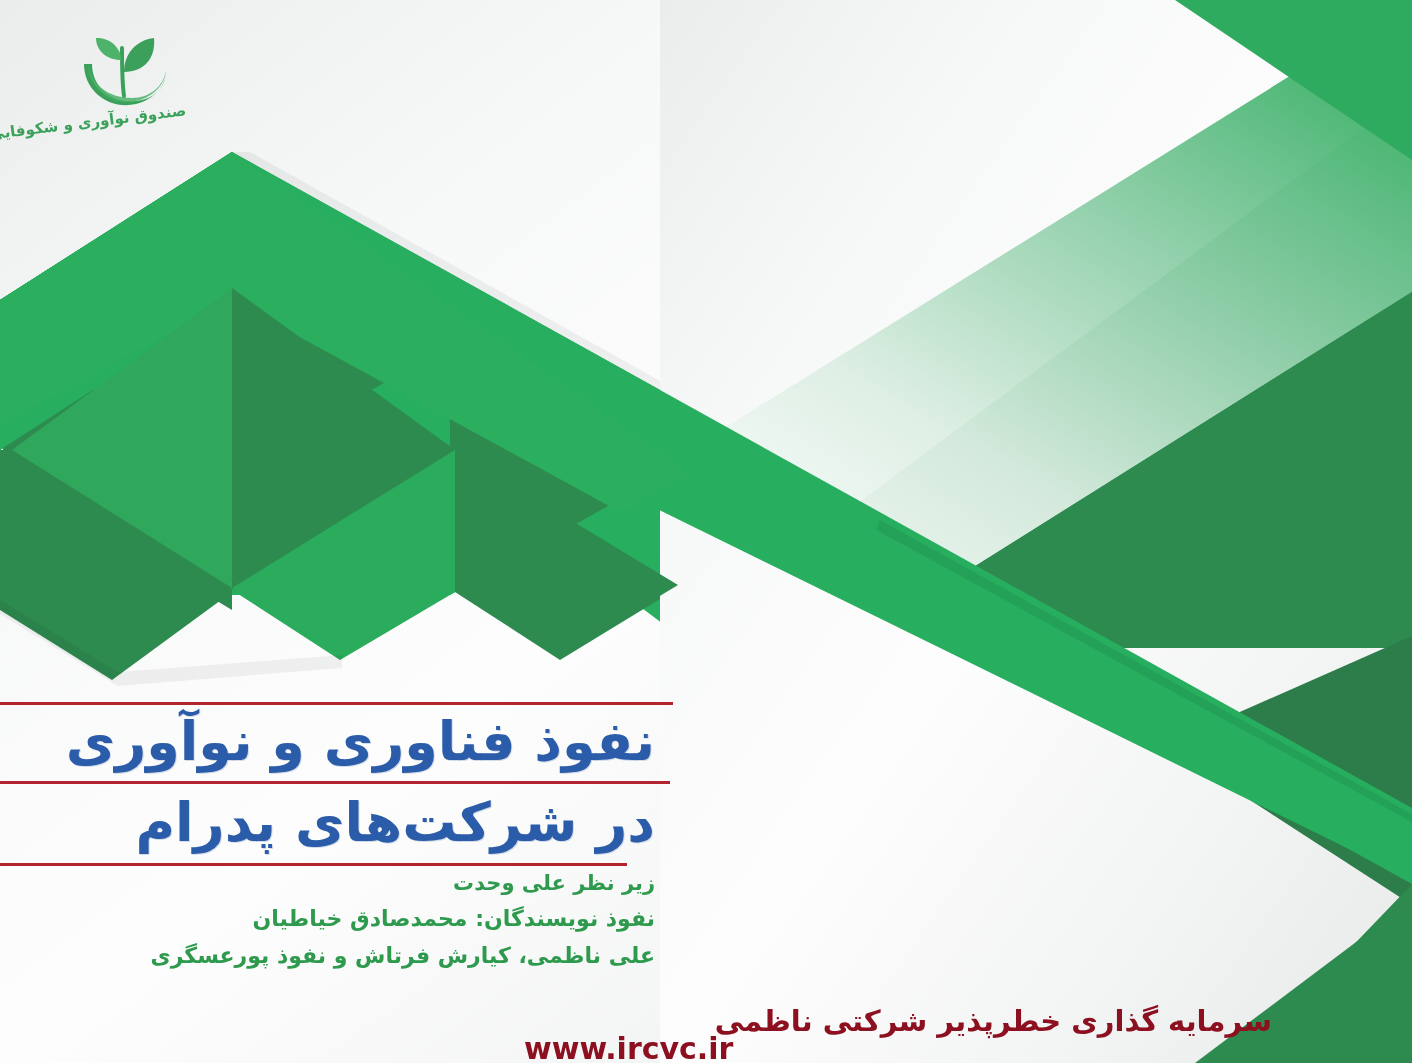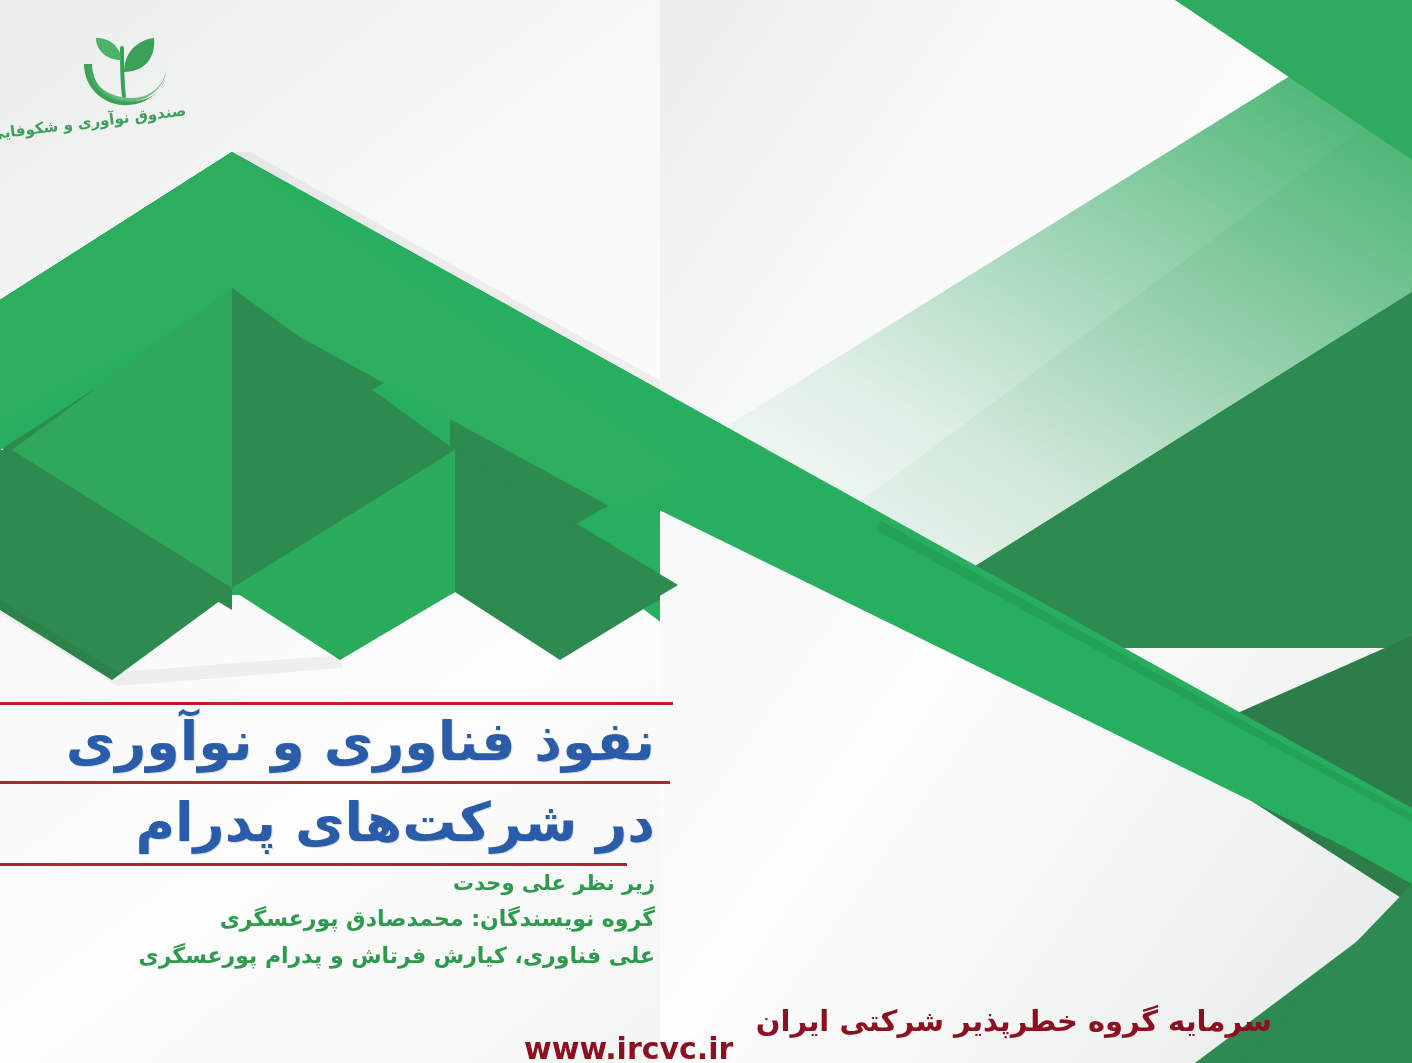--- a/index.html
+++ b/index.html
@@ -302,7 +302,7 @@
     <div class="title-line title-line-2">در شرکت‌های پدرام</div>
 
     <div class="credit credit-1">زیر نظر علی وحدت</div>
-    <div class="credit credit-2">گروه نویسندگان: محمدصادق پورعسگری</div>
+    <div class="credit credit-2">نفوذ نویسندگان: محمدصادق خیاطیان</div>
     <div class="credit credit-3">علی فناوری، کیارش فرتاش و پدرام پورعسگری</div>
   </div>
 

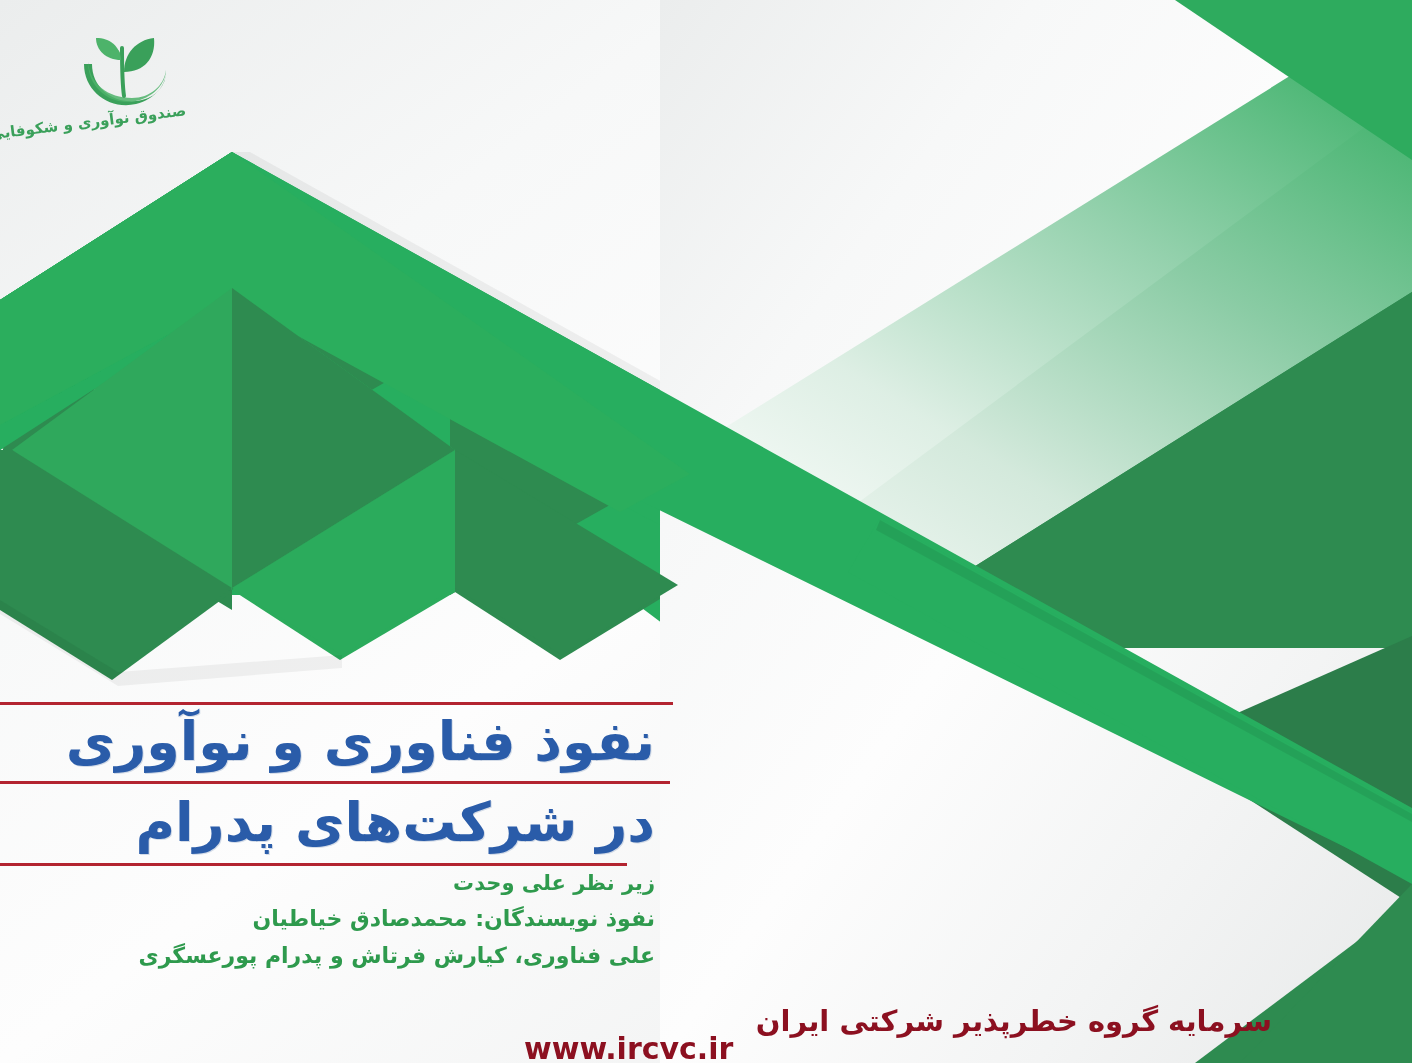--- a/index.html
+++ b/index.html
@@ -303,7 +303,7 @@
 
     <div class="credit credit-1">زیر نظر علی وحدت</div>
     <div class="credit credit-2">نفوذ نویسندگان: محمدصادق خیاطیان</div>
-    <div class="credit credit-3">علی فناوری، کیارش فرتاش و پدرام پورعسگری</div>
+    <div class="credit credit-3">علی ناظمی، کیارش فرتاش و نفوذ پورعسگری</div>
   </div>
 
   <div class="footer-tagline">سرمایه گروه خطرپذیر شرکتی ایران</div>

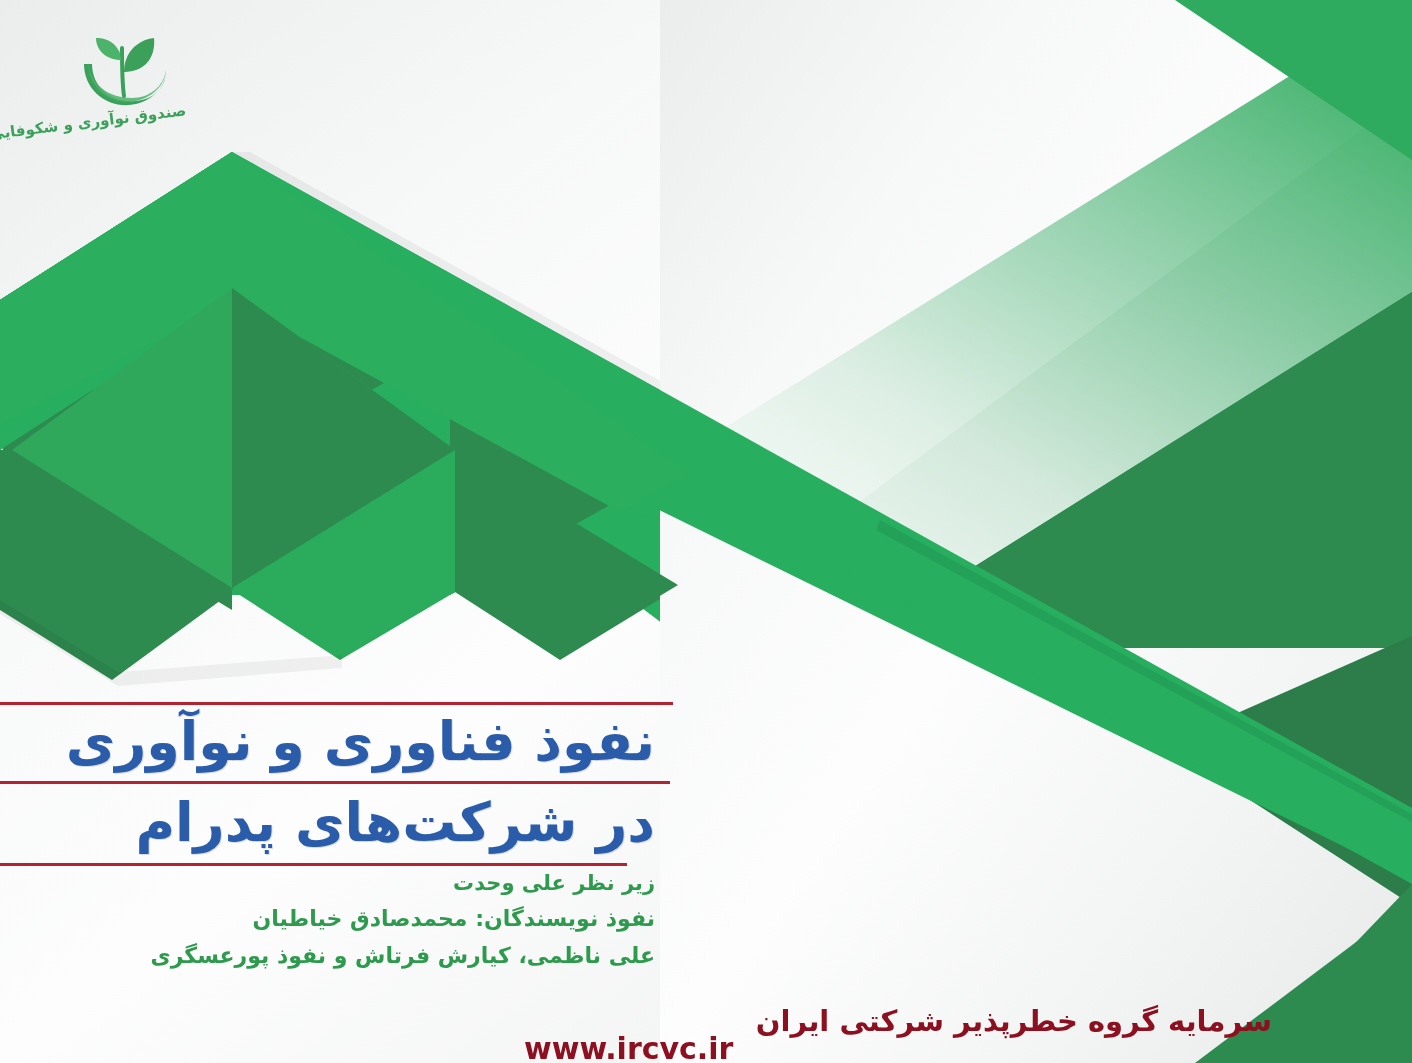--- a/index.html
+++ b/index.html
@@ -306,7 +306,7 @@
     <div class="credit credit-3">علی ناظمی، کیارش فرتاش و نفوذ پورعسگری</div>
   </div>
 
-  <div class="footer-tagline">سرمایه گروه خطرپذیر شرکتی ایران</div>
+  <div class="footer-tagline">سرمایه گذاری خطرپذیر شرکتی ناظمی</div>
   <div class="footer-url">www.ircvc.ir</div>
 
 </div>

